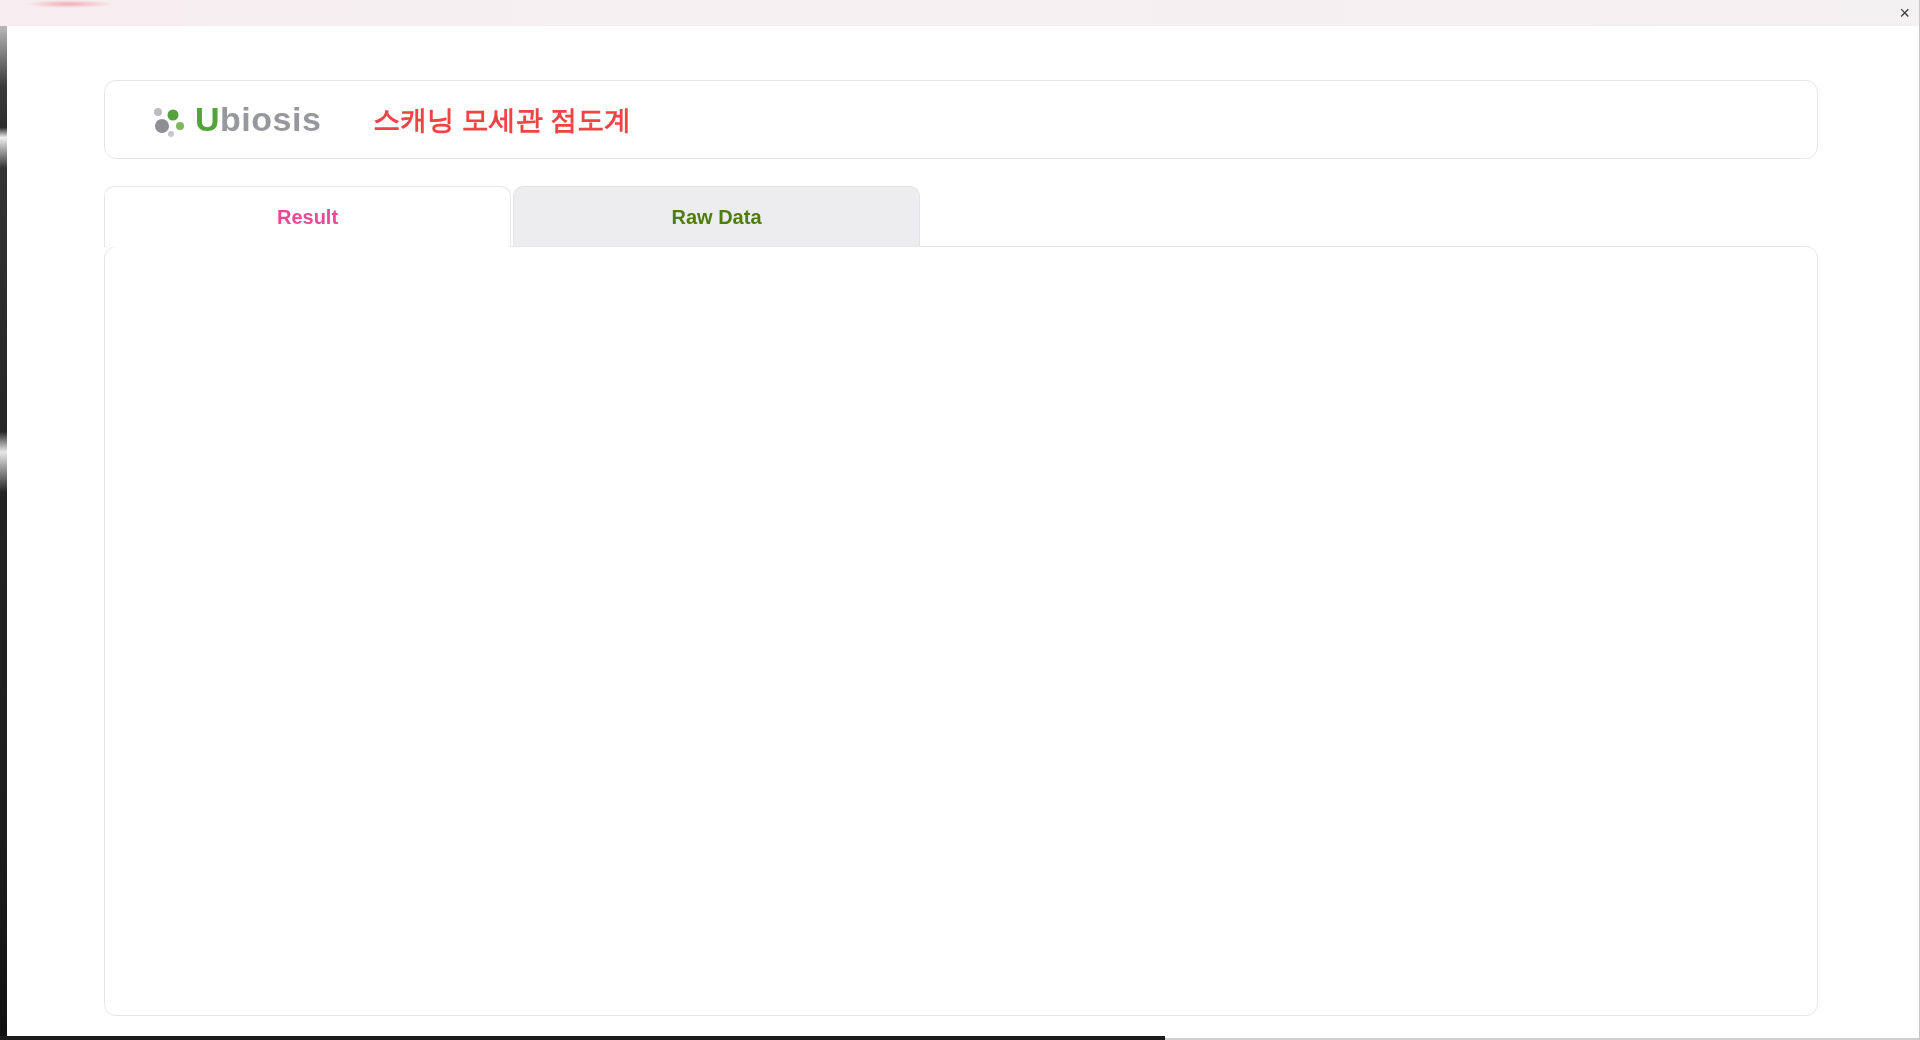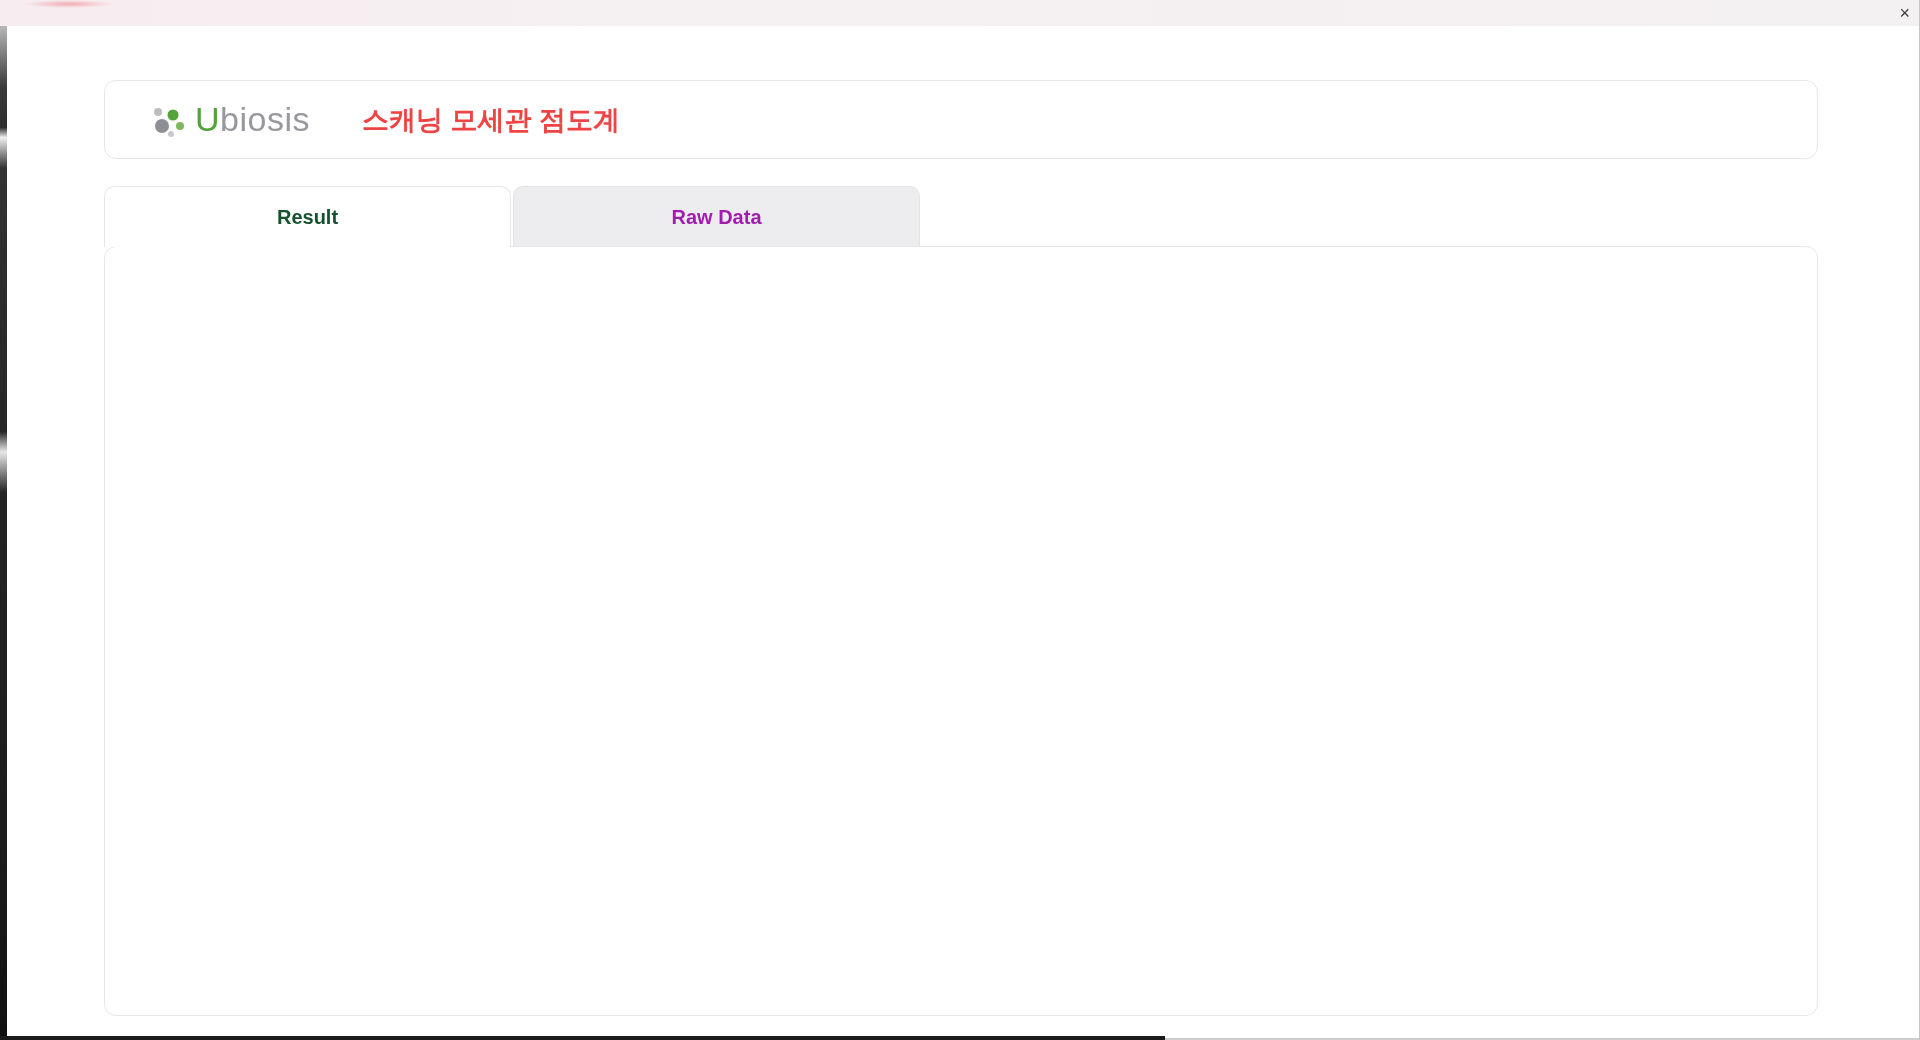--- a/index.html
+++ b/index.html
@@ -22,7 +22,7 @@
   
   .header-card { left:104px; top:80px; width:1714px; height:79px; display:flex; align-items:center; padding-left:44px; }
   .logo { display:flex; align-items:center; gap:6px; }
-  .brand { font-size:34px; font-weight:normal; letter-spacing:.5px; color:#97979e; }
+  .brand { font-size:34px; font-weight:bold; letter-spacing:.5px; color:#97979e; }
   .brand .u { color:#53a23a; }
   .app-title { margin-left:52px; font-size:27px; font-weight:bold; color:#ef4444; }
 

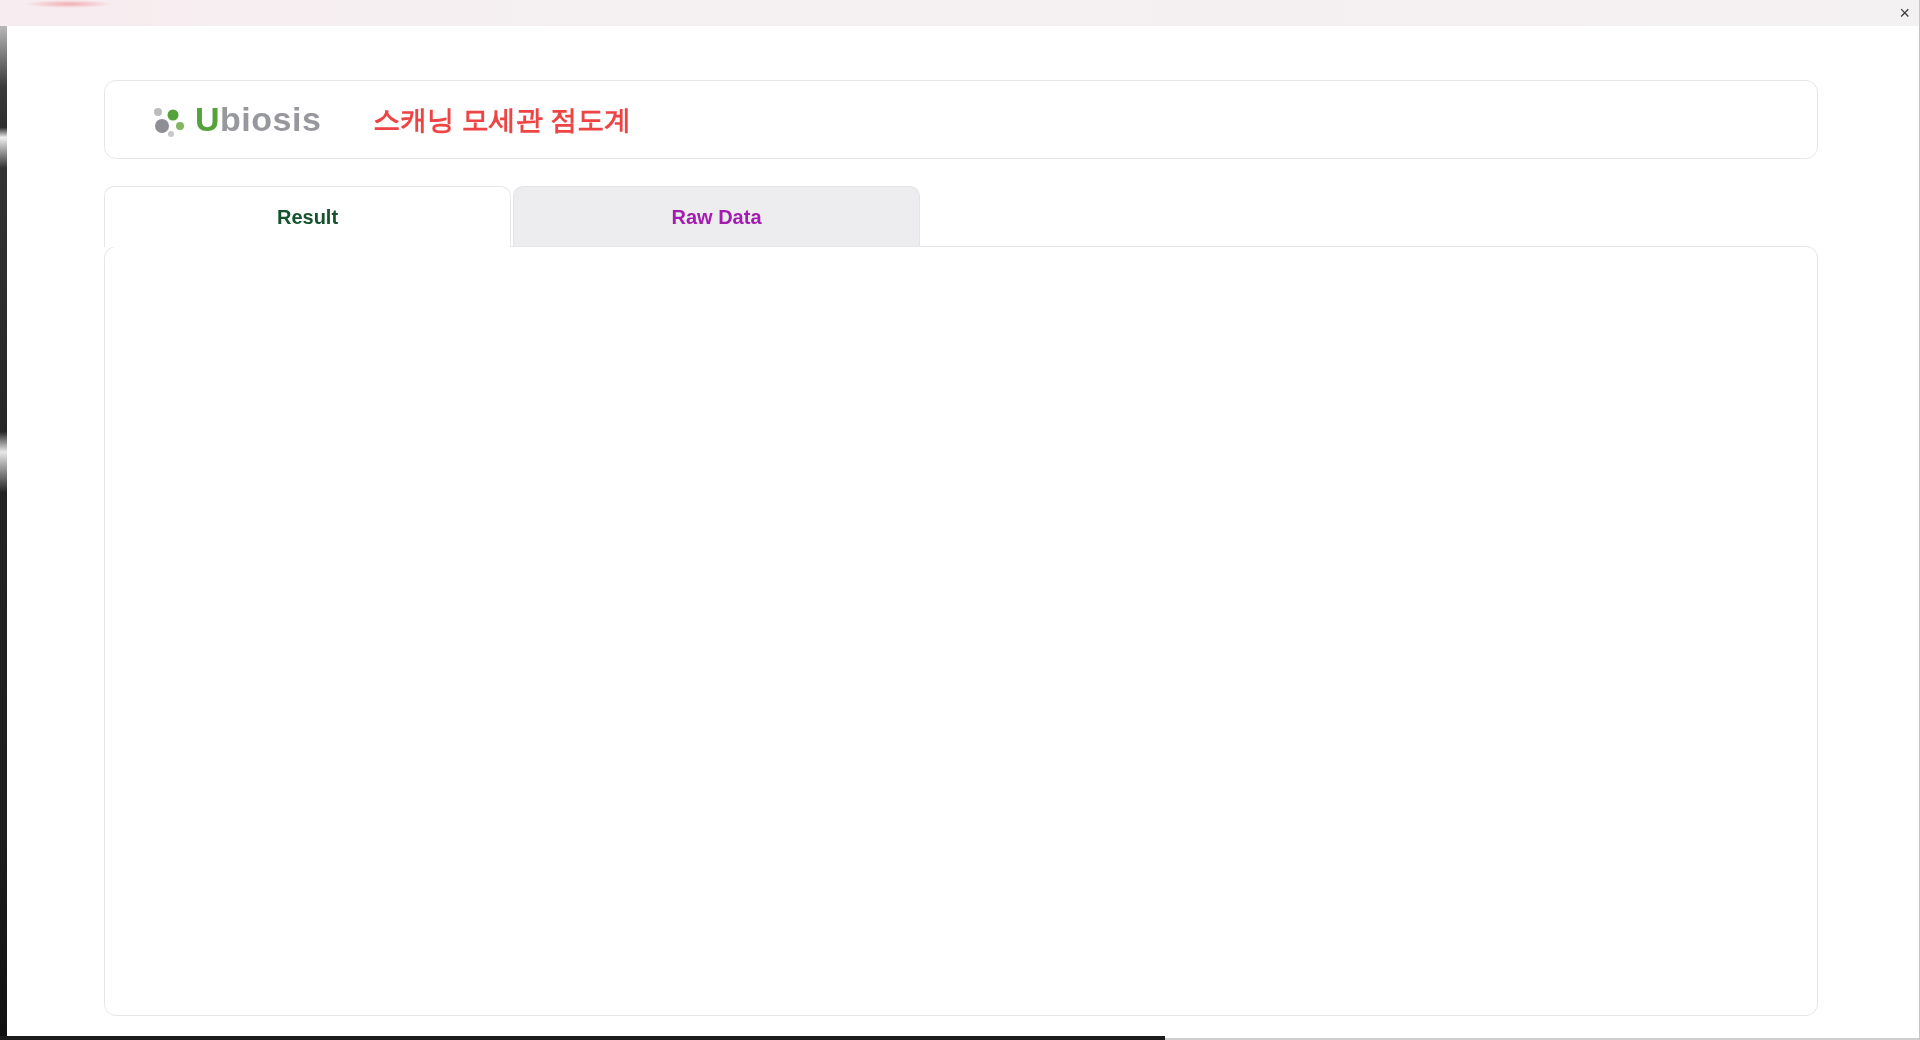--- a/index.html
+++ b/index.html
@@ -29,7 +29,7 @@
   
   .tab { position:absolute; top:186px; height:61px; width:407px; border-radius:10px 10px 0 0;
     display:flex; align-items:center; justify-content:center; font-size:20px; font-weight:bold; }
-  .tab-active { left:104px; background:#fff; border:1px solid #e7e7ea; border-bottom:none; color:#14532d; z-index:3; }
+  .tab-active { left:104px; background:#fff; border:1px solid #e7e7ea; border-bottom:none; color:#ec4899; z-index:3; }
   .tab-inactive { left:513px; background:#ededf0; border:1px solid #e3e3e7; border-bottom:none; color:#a21caf; z-index:1; }
 
   .main-panel { left:104px; top:246px; width:1714px; height:770px; z-index:2; }

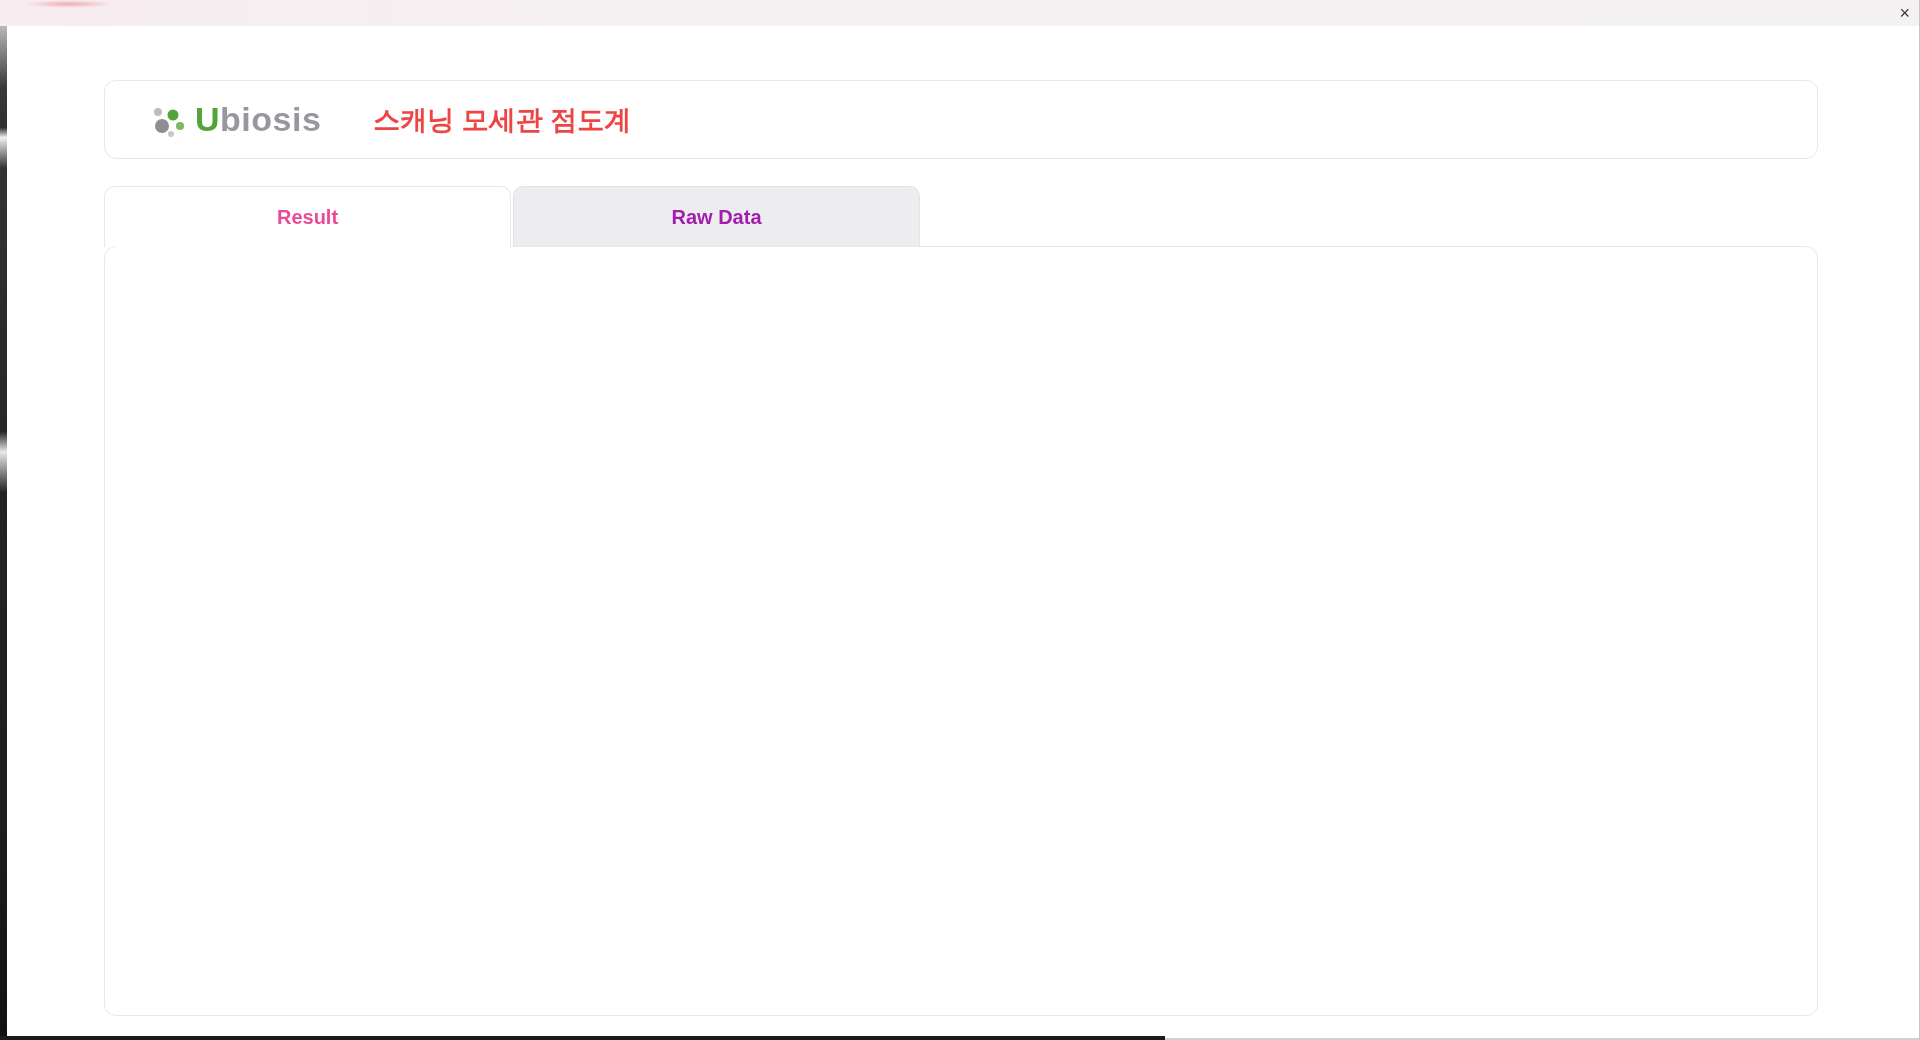--- a/index.html
+++ b/index.html
@@ -30,7 +30,7 @@
   .tab { position:absolute; top:186px; height:61px; width:407px; border-radius:10px 10px 0 0;
     display:flex; align-items:center; justify-content:center; font-size:20px; font-weight:bold; }
   .tab-active { left:104px; background:#fff; border:1px solid #e7e7ea; border-bottom:none; color:#ec4899; z-index:3; }
-  .tab-inactive { left:513px; background:#ededf0; border:1px solid #e3e3e7; border-bottom:none; color:#a21caf; z-index:1; }
+  .tab-inactive { left:513px; background:#ededf0; border:1px solid #e3e3e7; border-bottom:none; color:#4d7c0f; z-index:1; }
 
   .main-panel { left:104px; top:246px; width:1714px; height:770px; z-index:2; }
 

